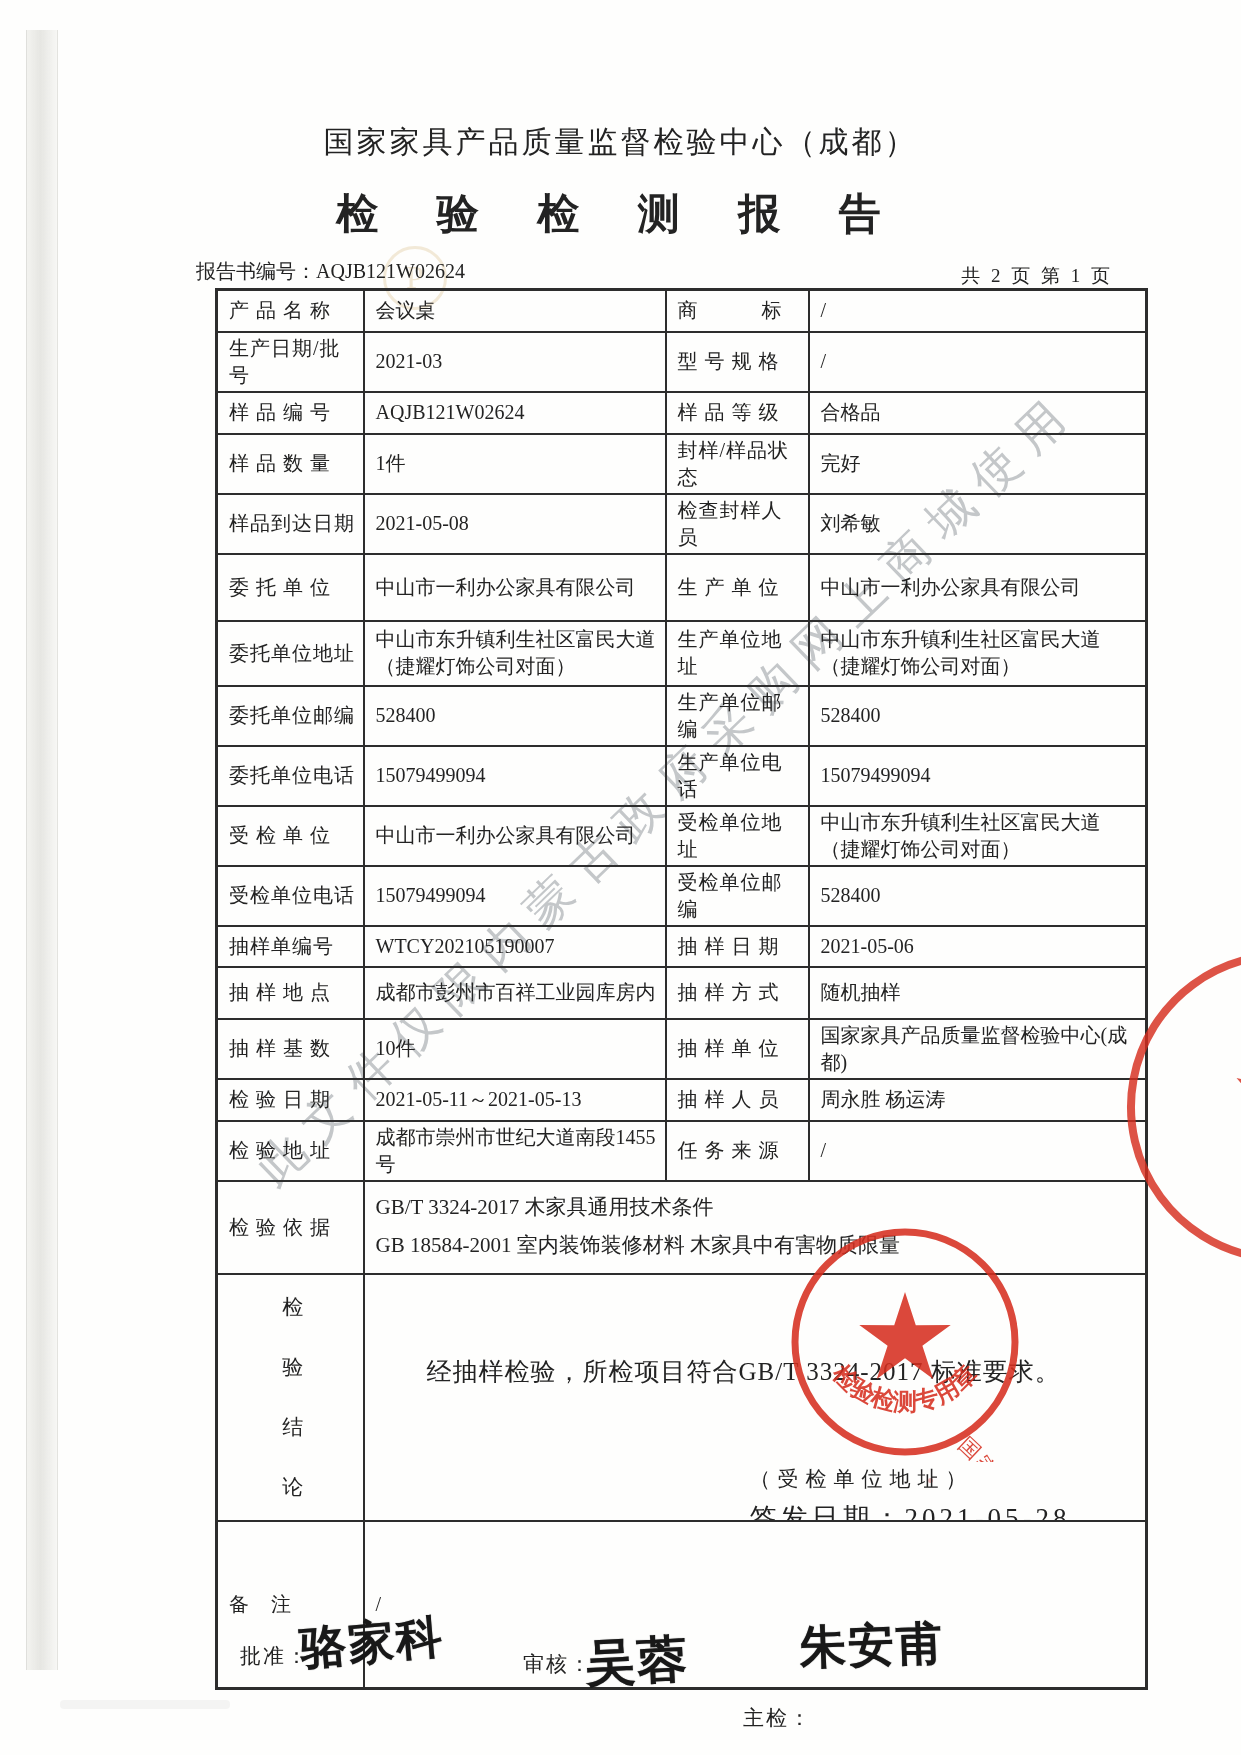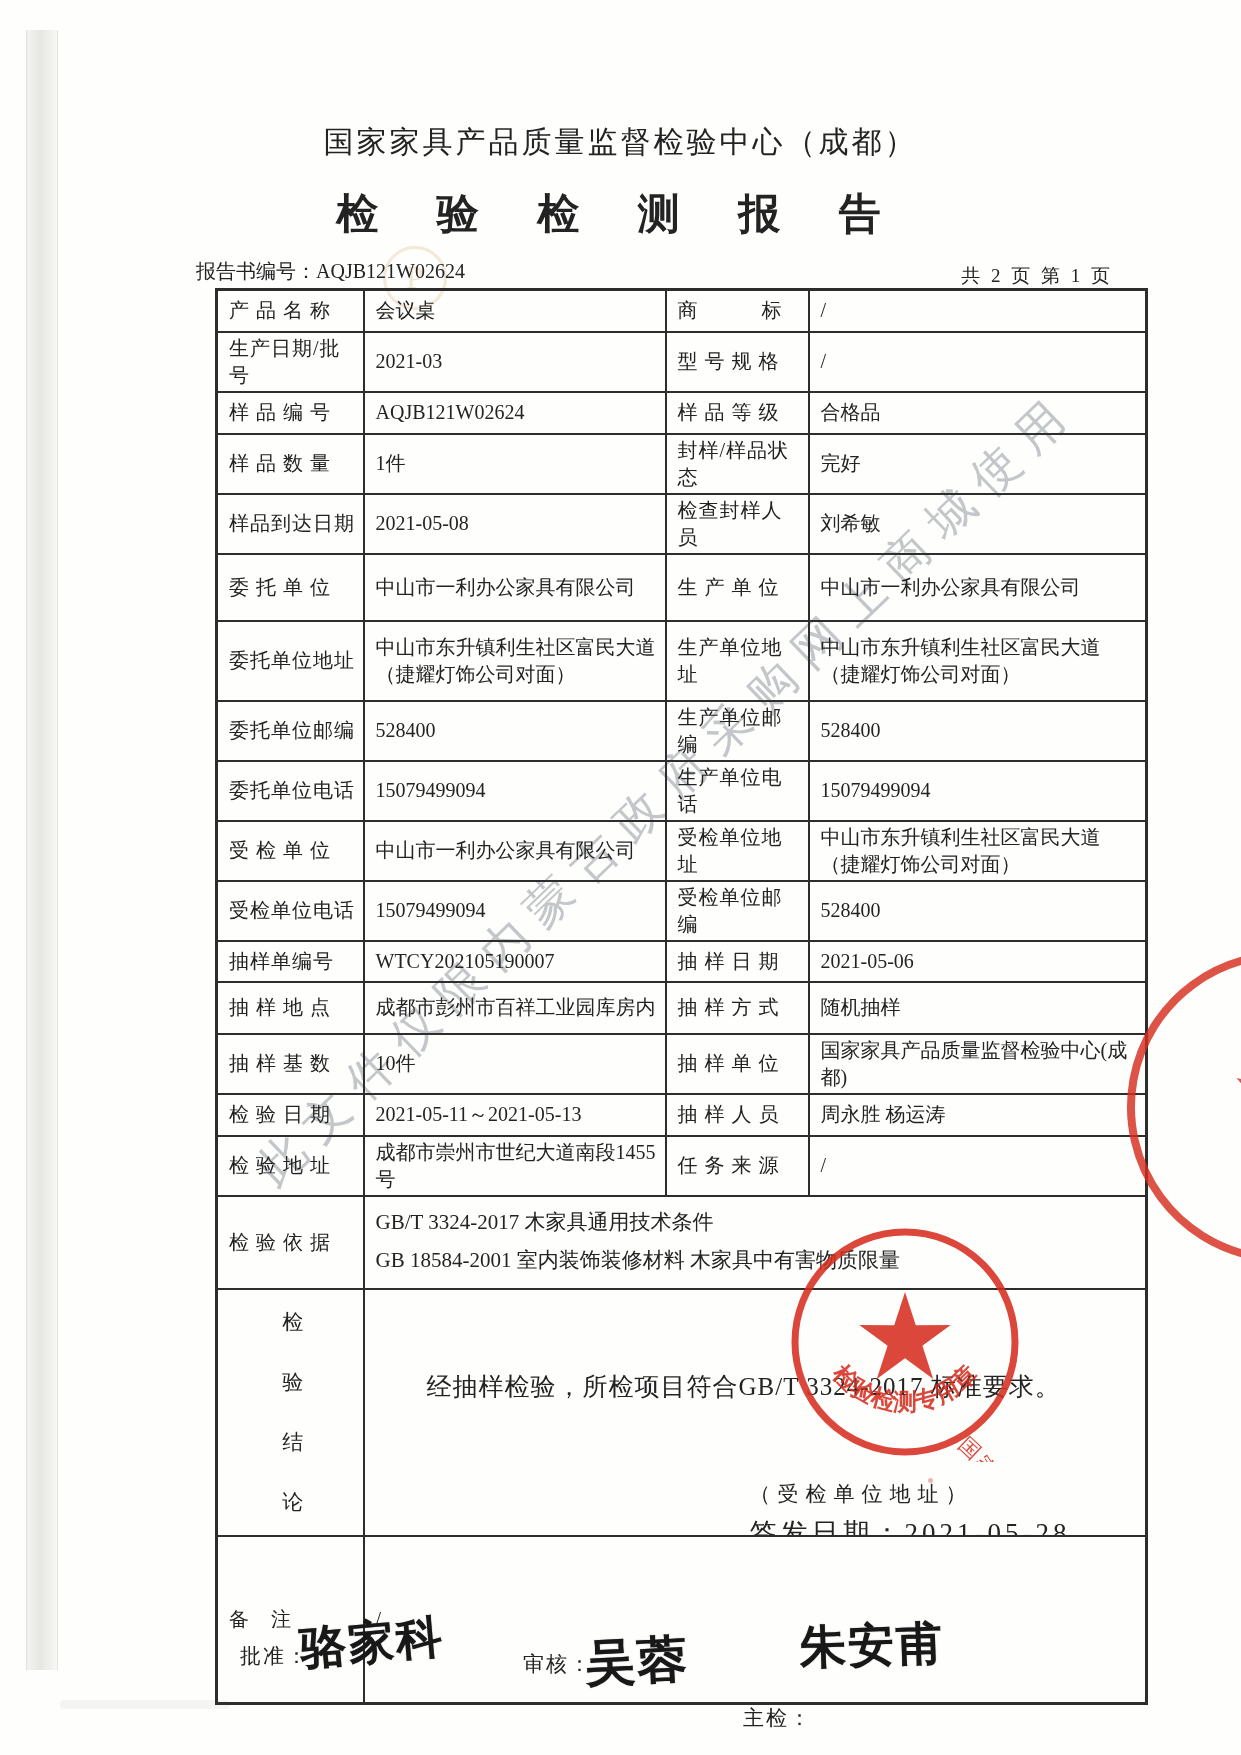--- a/index.html
+++ b/index.html
@@ -105,7 +105,7 @@
       <td class="lab">生 产 单 位</td>
       <td class="small">中山市一利办公家具有限公司</td>
     </tr>
-    <tr style="height:80px">
+    <tr style="height:65px">
       <td class="lab">委托单位地址</td>
       <td>中山市东升镇利生社区富民大道（捷耀灯饰公司对面）</td>
       <td class="lab">生产单位地址</td>

